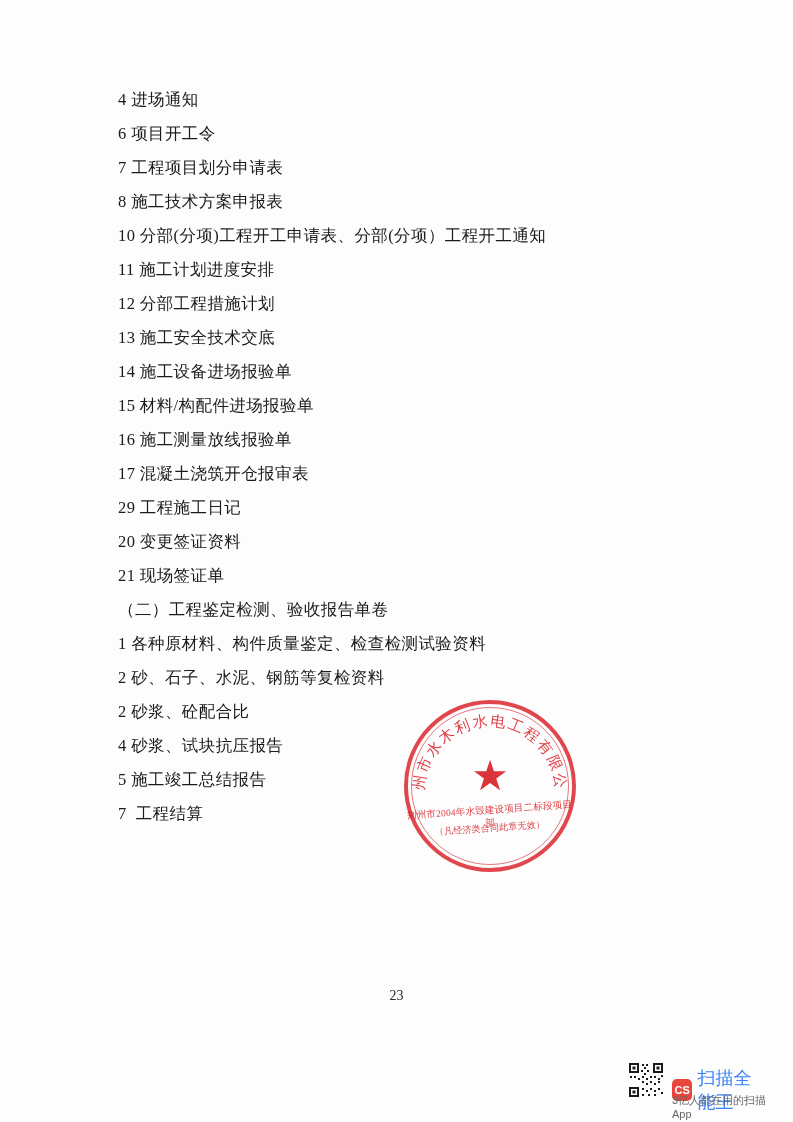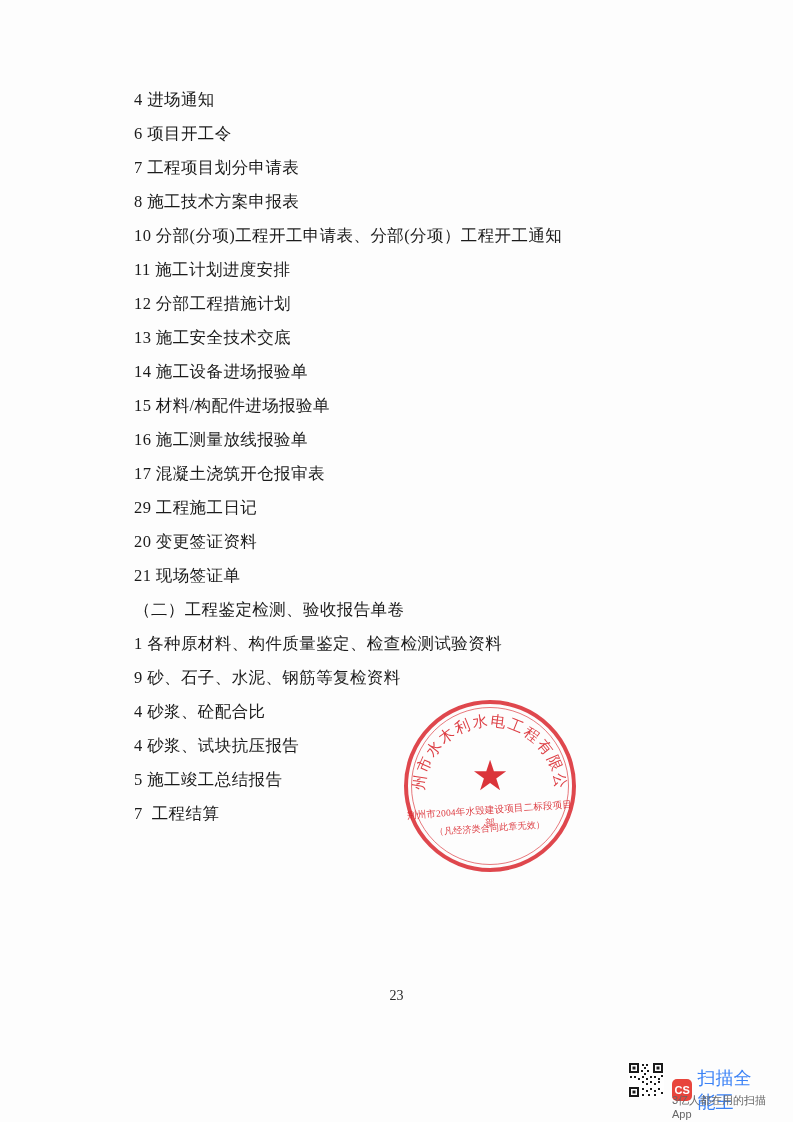--- a/index.html
+++ b/index.html
@@ -24,7 +24,6 @@
     left: 118px;
     top: 92px;
     width: 560px;
-    margin-left: 16px;
   }
   .line {
     font-size: 16.5px;

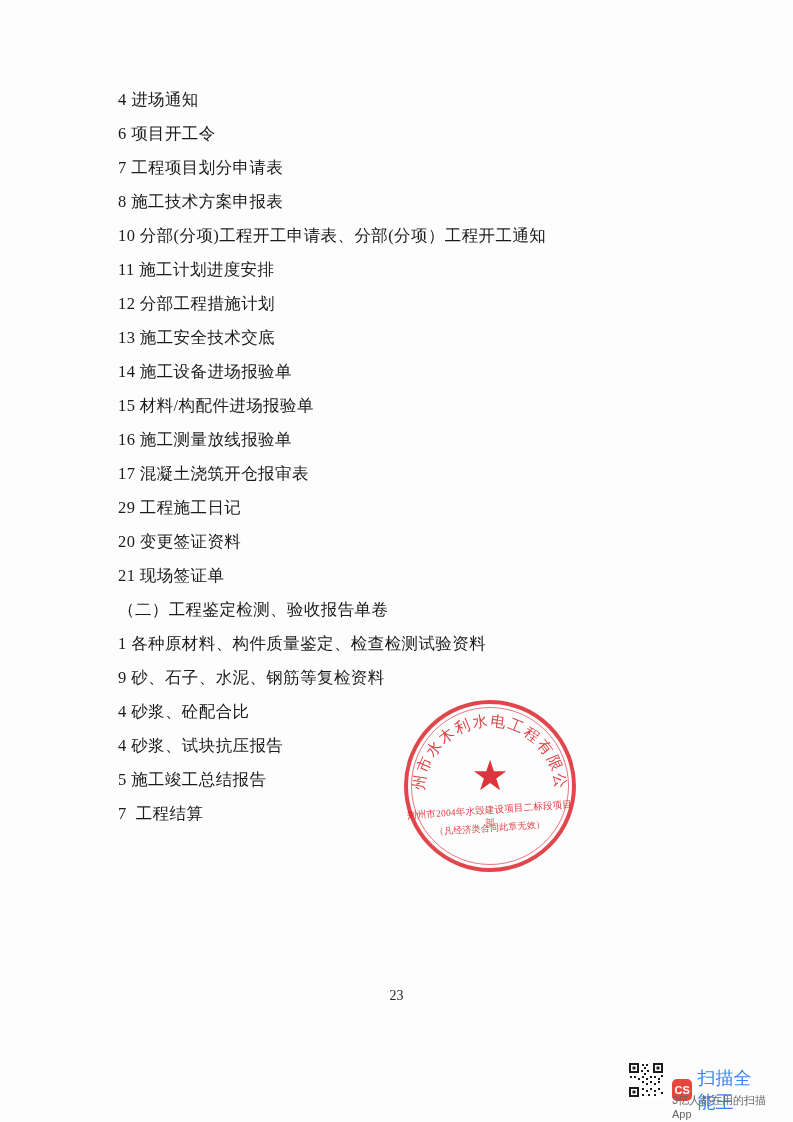--- a/index.html
+++ b/index.html
@@ -189,7 +189,7 @@
     <p class="line">21 现场签证单</p>
     <p class="line">（二）工程鉴定检测、验收报告单卷</p>
     <p class="line">1 各种原材料、构件质量鉴定、检查检测试验资料</p>
-    <p class="line">9 砂、石子、水泥、钢筋等复检资料</p>
+    <p class="line">2 砂、石子、水泥、钢筋等复检资料</p>
     <p class="line">4 砂浆、砼配合比</p>
     <p class="line">4 砂浆、试块抗压报告</p>
     <p class="line">5 施工竣工总结报告</p>

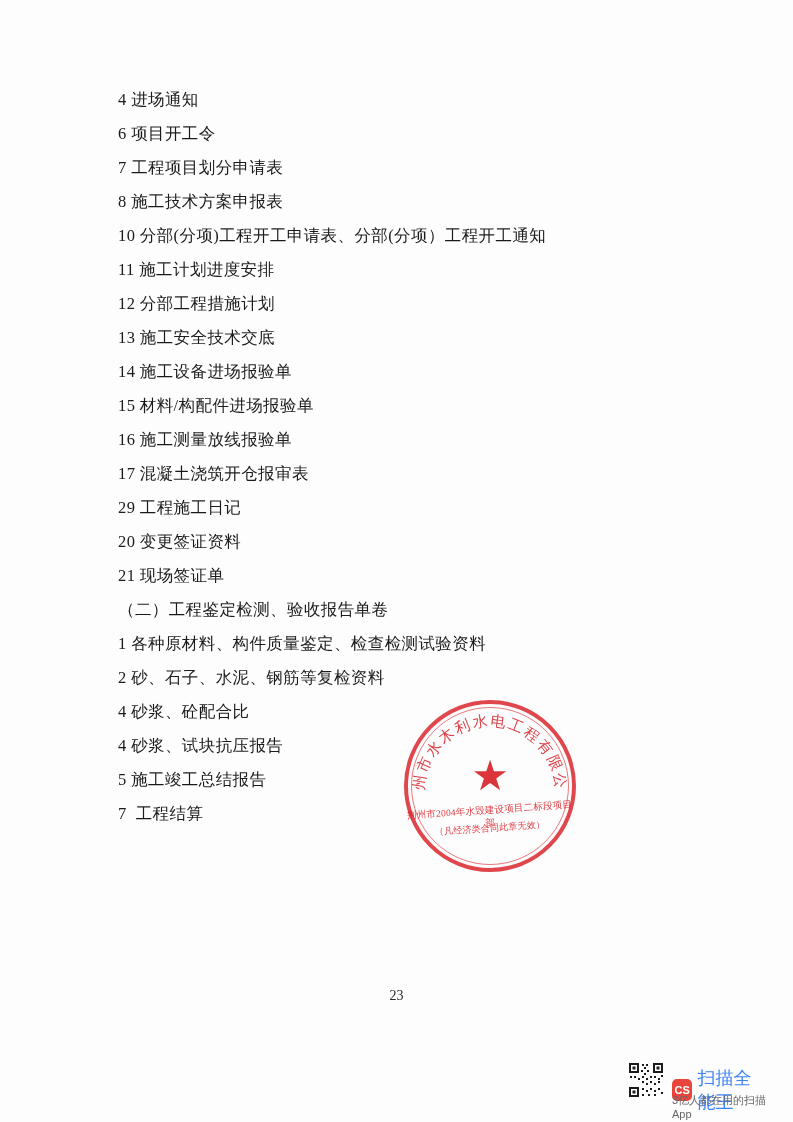--- a/index.html
+++ b/index.html
@@ -190,7 +190,7 @@
     <p class="line">（二）工程鉴定检测、验收报告单卷</p>
     <p class="line">1 各种原材料、构件质量鉴定、检查检测试验资料</p>
     <p class="line">2 砂、石子、水泥、钢筋等复检资料</p>
-    <p class="line">4 砂浆、砼配合比</p>
+    <p class="line">2 砂浆、砼配合比</p>
     <p class="line">4 砂浆、试块抗压报告</p>
     <p class="line">5 施工竣工总结报告</p>
     <p class="line">7  工程结算</p>

